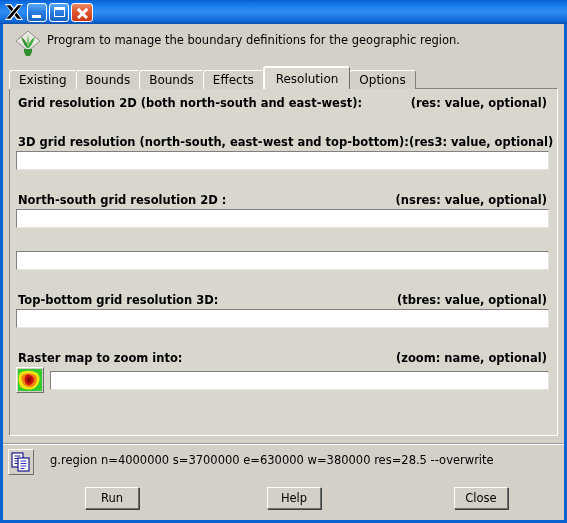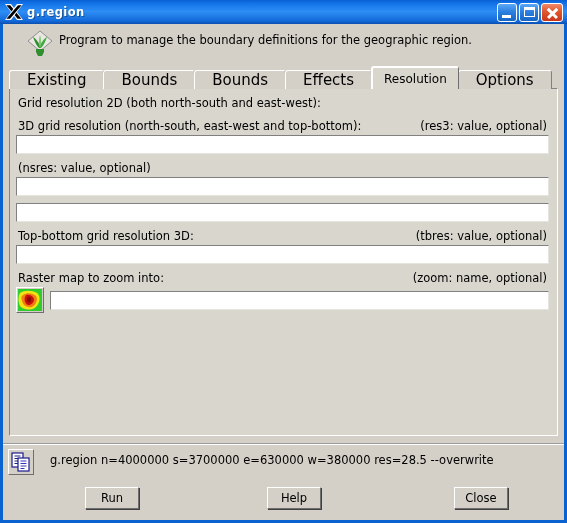--- a/index.html
+++ b/index.html
@@ -336,7 +336,6 @@
         <path d="M15,3.2 L18.6,3.2 L7,16.8 L3.4,16.8 Z" fill="#000000"></path>
       </svg>
     </div>
-    <div class="titletext">g.region</div>
     <div class="winbtns">
       <div class="winbtn">
         <span class="g-min"></span>

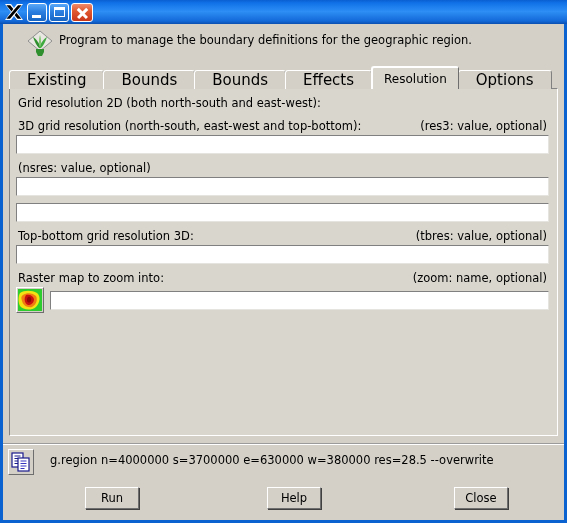--- a/index.html
+++ b/index.html
@@ -111,7 +111,7 @@
     display: flex;
     align-items: flex-start;
     box-sizing: border-box;
-    padding: 5px 0 0 24px;
+    padding: 5px 0 0 12px;
   }
   .grasslogo {
     width: 26px; height: 28px;

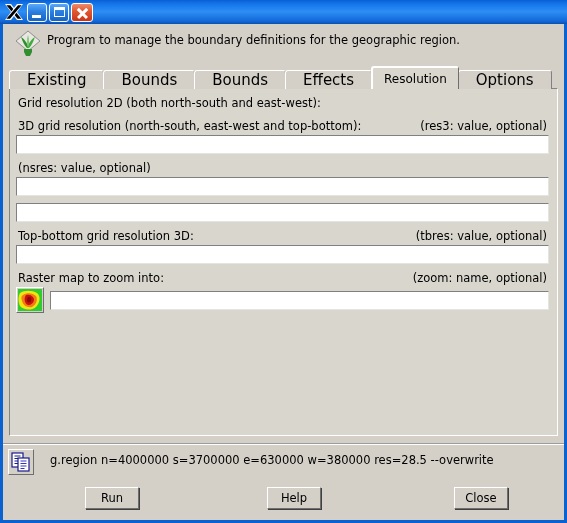--- a/index.html
+++ b/index.html
@@ -138,12 +138,12 @@
   }
   .tab {
     height: 19px;
-    padding: 0 17px;
+    padding: 0 9px;
     margin-right: -1px;
     display: flex;
     align-items: center;
     justify-content: center;
-    font-size: 15px;
+    font-size: 12px;
     color: #000000;
     background: #d4d0c8;
     border-top: 1px solid #ffffff;

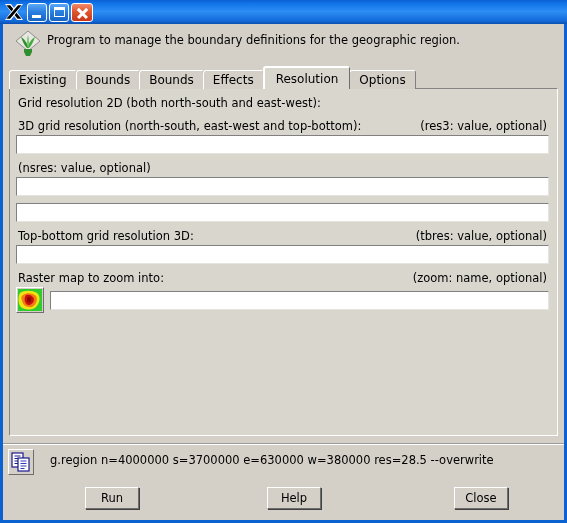--- a/index.html
+++ b/index.html
@@ -183,7 +183,7 @@
     left: 6px; top: 7px;
     width: 533px;
   }
-  .fieldrow { margin-bottom: 7px; }
+  .fieldrow { margin-bottom: 23px; font-weight: bold; }
   .labelline {
     display: flex;
     justify-content: space-between;

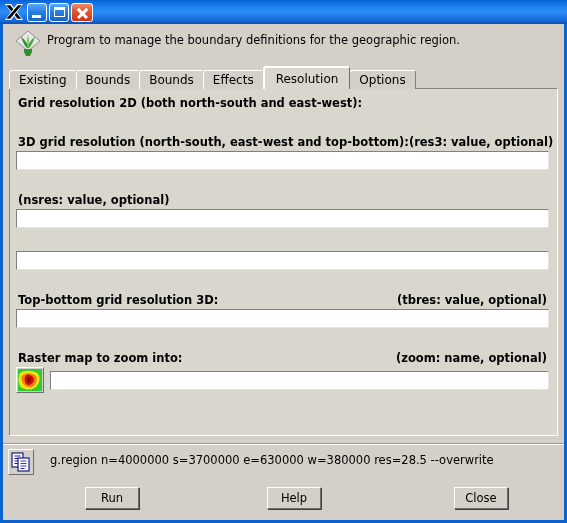--- a/index.html
+++ b/index.html
@@ -393,6 +393,7 @@
       <div class="fieldrow">
         <div class="labelline">
           <span>Grid resolution 2D (both north-south and east-west):</span>
+          <span class="hint">(res:  value, optional)</span>
         </div>
       </div>
 

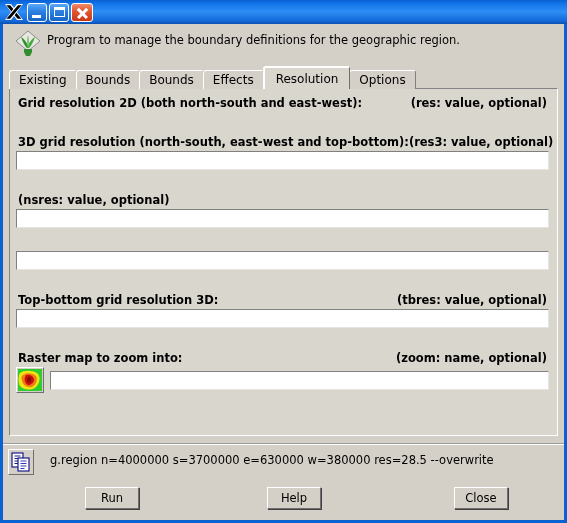--- a/index.html
+++ b/index.html
@@ -409,6 +409,7 @@
 
       <div class="fieldrow">
         <div class="labelline">
+          <span>North-south grid resolution 2D :</span>
           <span class="hint">(nsres:  value, optional)</span>
         </div>
         <div class="textinput">

